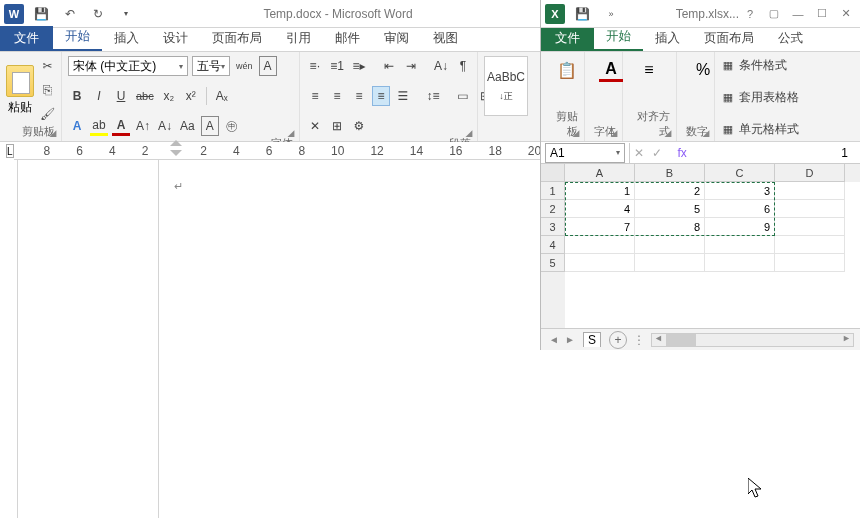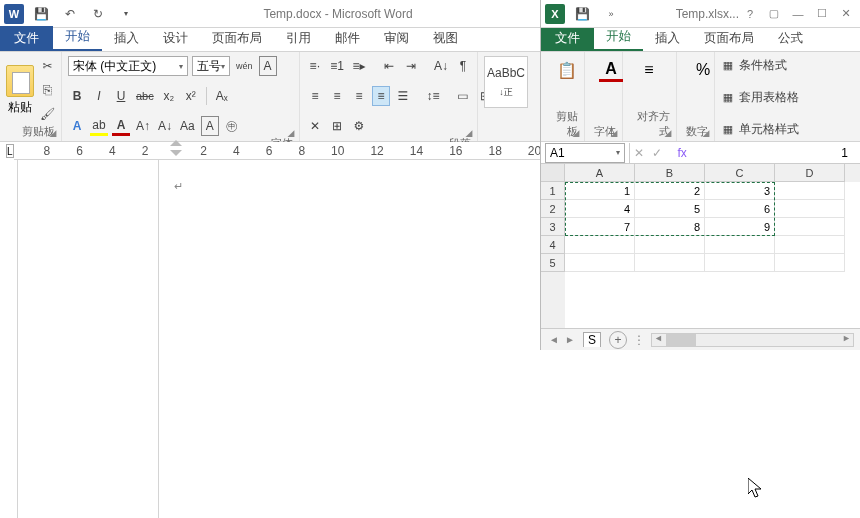--- a/index.html
+++ b/index.html
@@ -35,7 +35,7 @@
 .size-sel{background:#fff;border:1px solid #aaa;height:20px;padding:0 4px;display:flex;align-items:center;min-width:34px}
 .dd-arr{margin-left:auto;font-size:8px;color:#666}
 .launcher{position:absolute;right:2px;bottom:2px;width:12px;height:12px;font-size:9px;color:#888;cursor:pointer;display:flex;align-items:center;justify-content:center}
-.style-prev{width:44px;height:52px;background:#fff;border:1px solid #ccc;display:flex;align-items:center;justify-content:center;font-size:10px;color:#444;padding:12px}
+.style-prev{width:44px;height:60px;background:#fff;border:1px solid #ccc;display:flex;align-items:center;justify-content:center;font-size:10px;color:#444;padding:12px}
 .big-btn{width:40px;display:flex;flex-direction:column;align-items:center;gap:2px;cursor:pointer;padding:2px}
 .big-ico{width:24px;height:24px;display:flex;align-items:center;justify-content:center;font-size:16px}
 .highlight-btn{background:#cde6f7;border:1px solid #8ab6e0}

